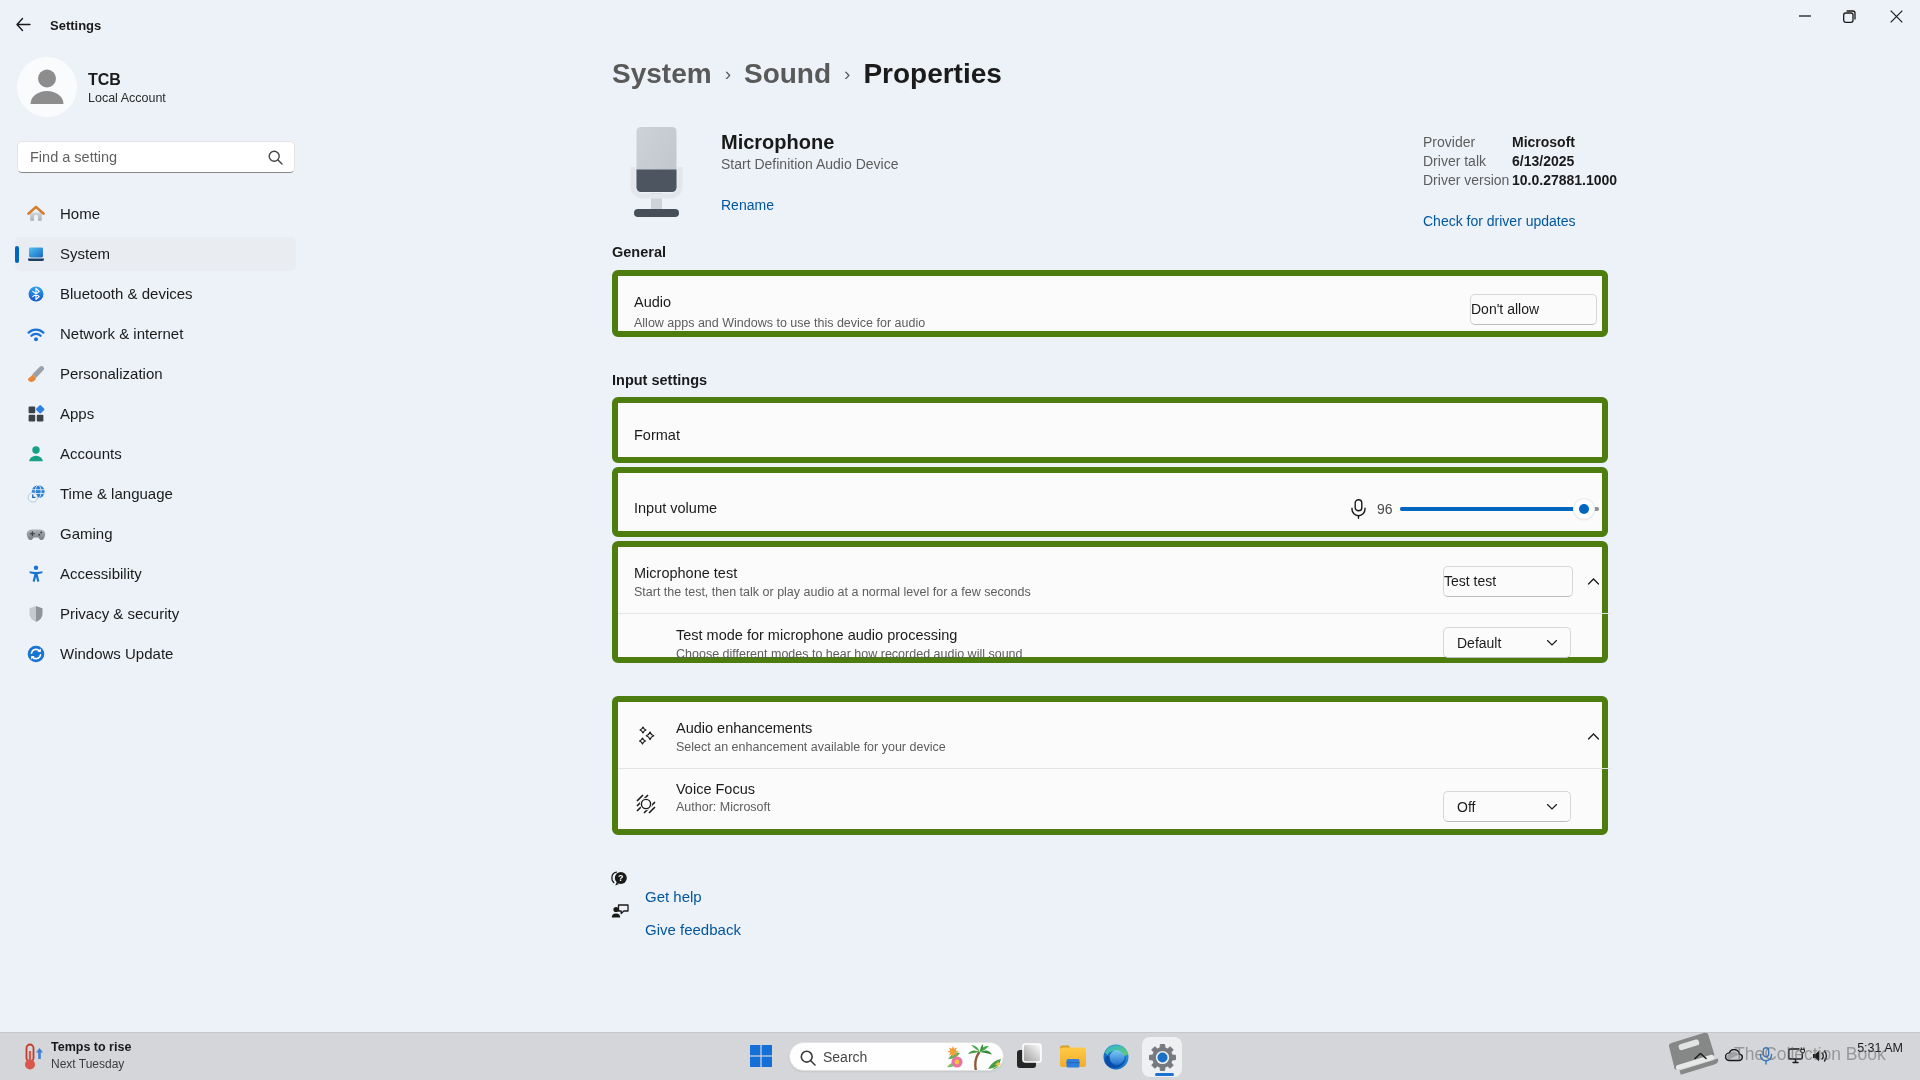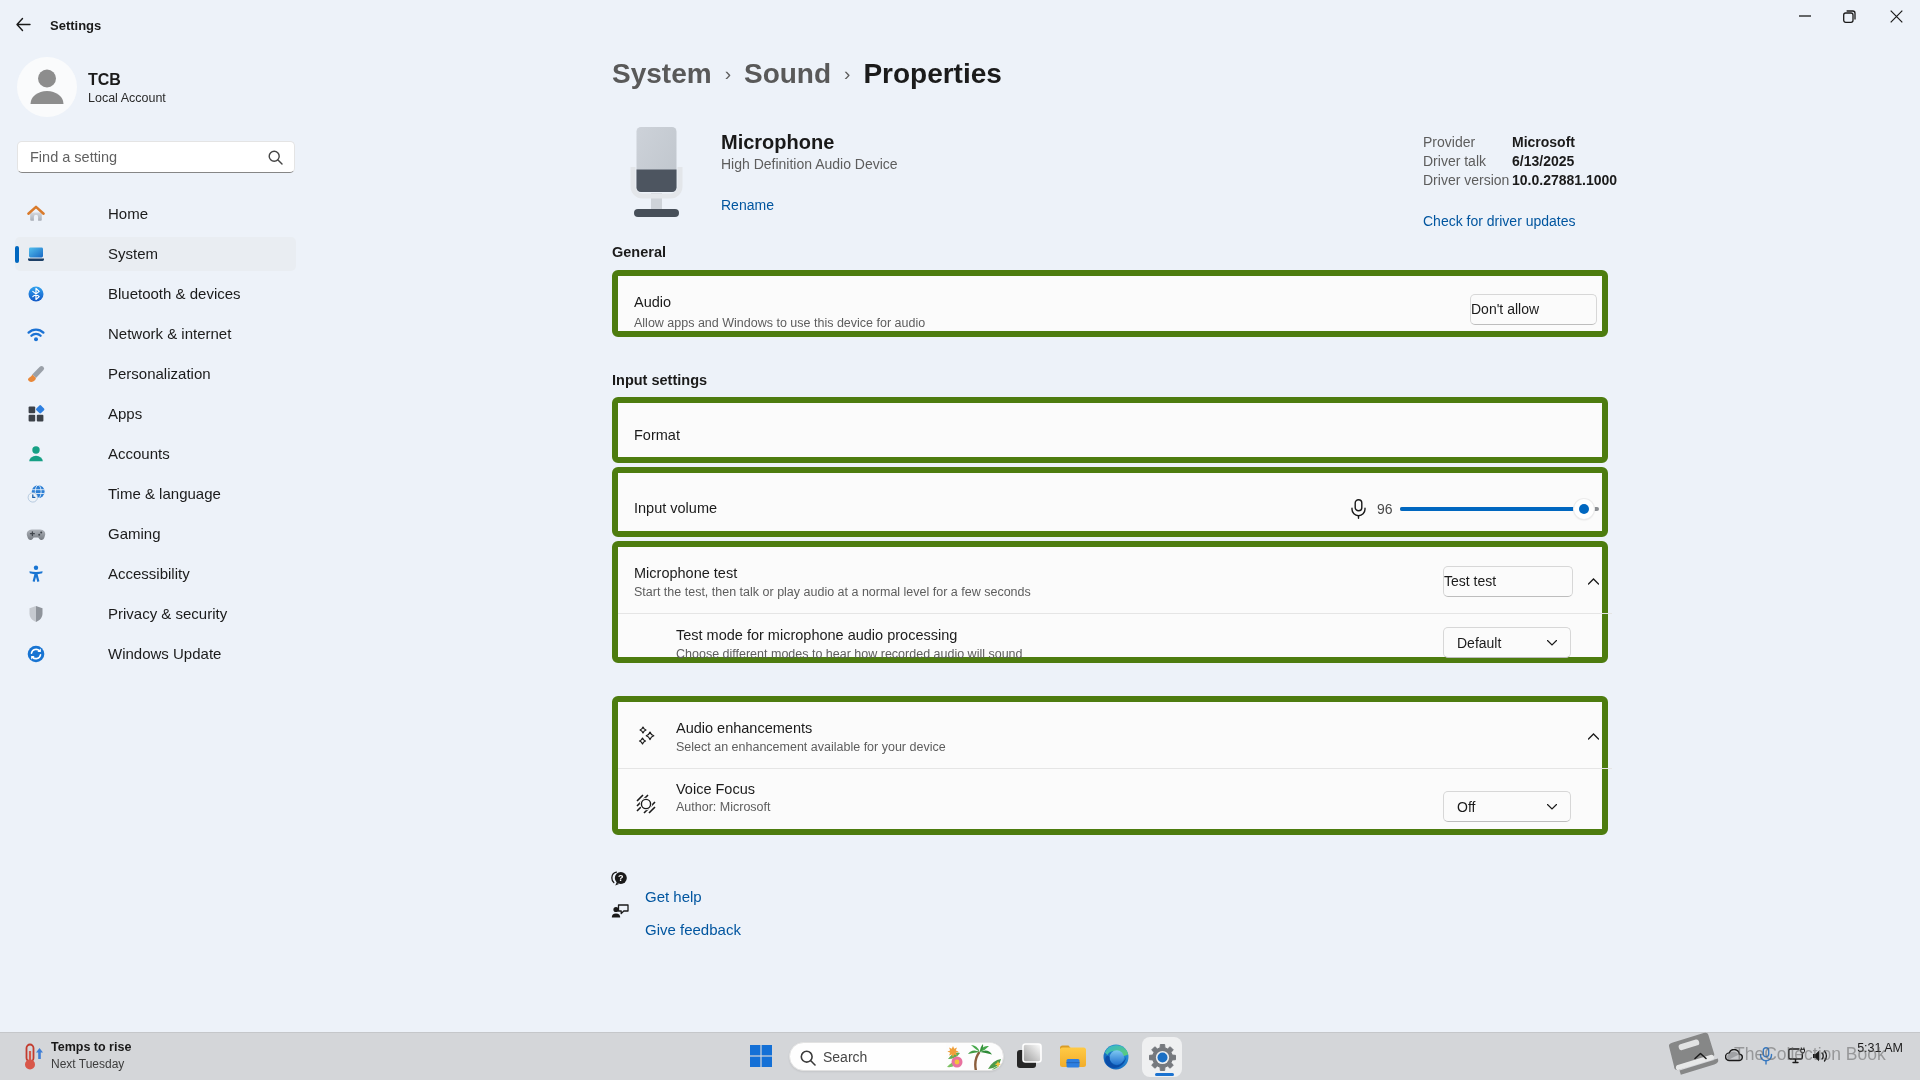--- a/index.html
+++ b/index.html
@@ -265,7 +265,7 @@
   <rect x="4" y="84" width="45" height="8" rx="4" fill="#474f59"></rect>
 </svg>
 <div class="abs h1" style="left:721px;top:131px">Microphone</div>
-<div class="abs sub" style="left:721px;top:156px">High Definition Audio Device</div>
+<div class="abs sub" style="left:721px;top:156px">Start Definition Audio Device</div>
 <div class="abs link" style="left:721px;top:177px;font-size:14px">Rename</div>
 
 <div class="drvlabel" style="top:134px">Provider</div>

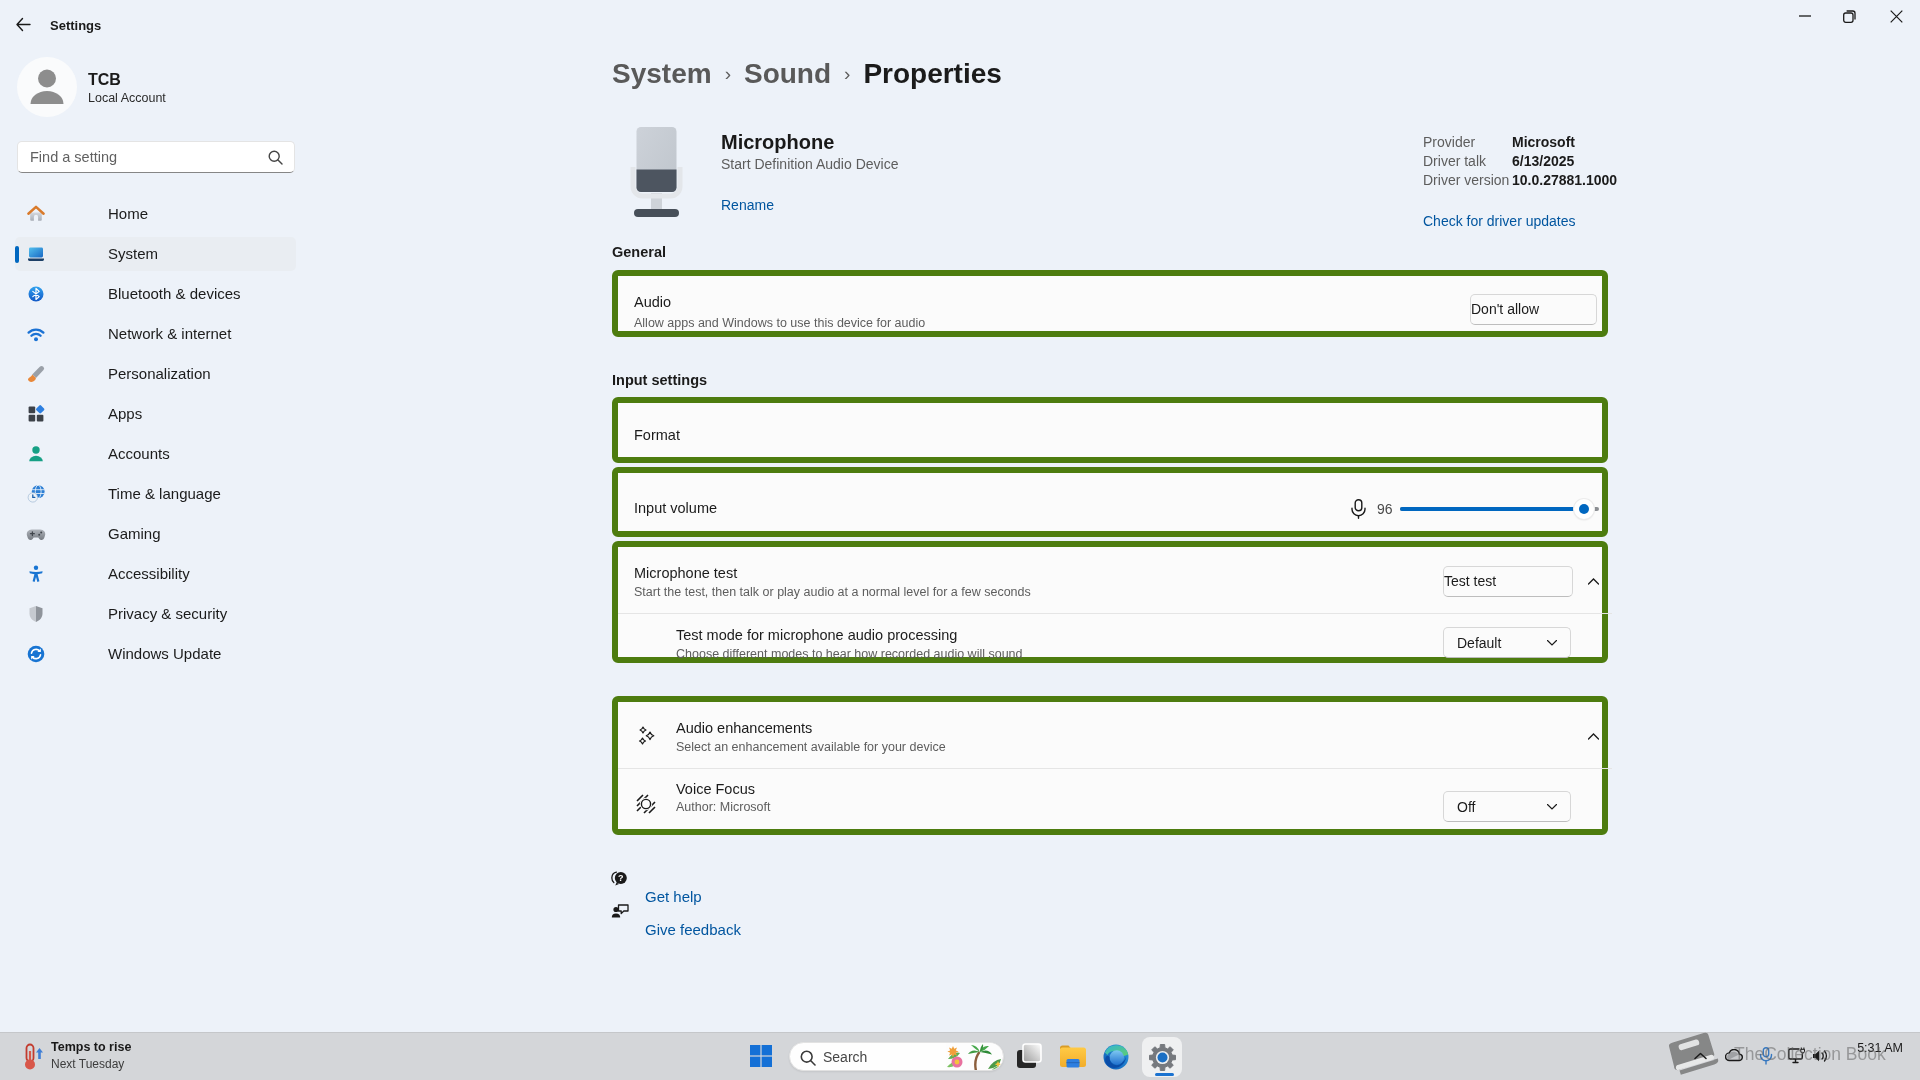--- a/index.html
+++ b/index.html
@@ -24,7 +24,7 @@
 #searchbox .ph { position:absolute; left:12px; top:7px; font-size:14.5px; color:#616161; }
 .navrow { position:absolute; left:15px; width:281px; height:34px; border-radius:5px; }
 .navrow .ic { position:absolute; left:11px; top:7px; width:20px; height:20px; }
-.navrow .tx { position:absolute; left:45px; top:8px; font-size:15px; color:#1b1b1b;margin-left:48px; }
+.navrow .tx { position:absolute; left:45px; top:8px; font-size:15px; color:#1b1b1b; }
 .navrow.sel { background:#e9edf2; }
 .navrow.sel .pill { position:absolute; left:0px; top:8.5px; width:3.5px; height:17px; border-radius:2px; background:#0067c0; }
 

